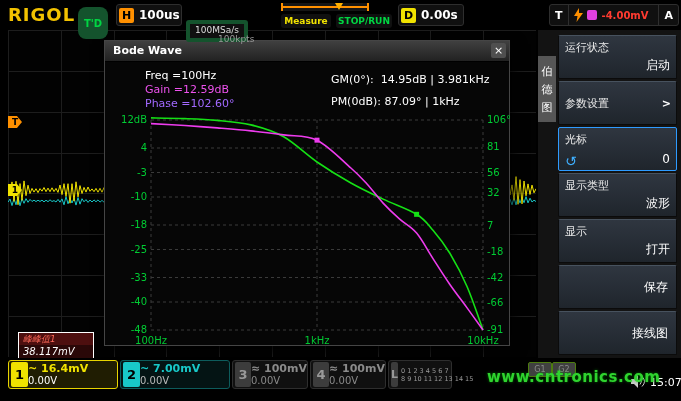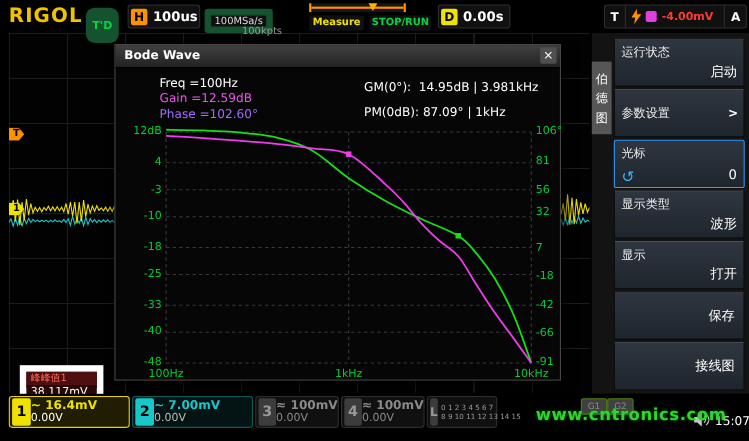--- a/index.html
+++ b/index.html
@@ -20,7 +20,7 @@
   .hbadge{background:#ff9000;}
   .dbadge{background:#f0e200;}
   .hval,.dval{margin-left:5px;color:#fff;font-size:12px;font-weight:bold;}
-  .srgroup{position:absolute;left:186px;top:8px;width:62px;height:22px;background:#101010;border:6px solid #14532d;
+  .srgroup{position:absolute;left:186px;top:20px;width:62px;height:22px;background:#101010;border:4px solid #14532d;
             border-radius:3px;text-align:center;box-sizing:border-box;}
   .sr1{font-size:9px;color:#ddd;margin-top:2px;line-height:9px;}
   .sr2{font-size:9px;color:#999;line-height:9px;padding-left:28px;}

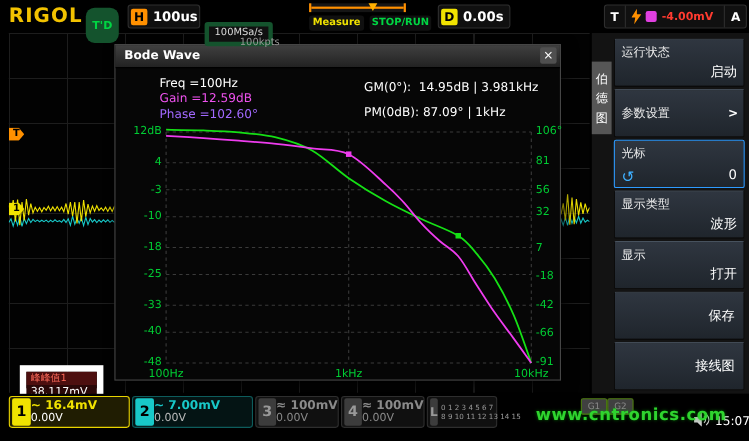--- a/index.html
+++ b/index.html
@@ -55,7 +55,7 @@
   .tag-1{left:8px;top:184px;background:#f0e200;}
 
   
-  .measbox{position:absolute;left:18px;top:332px;width:76px;height:27px;border:6px solid #ffffff;z-index:4;box-sizing:border-box;}
+  .measbox{position:absolute;left:18px;top:332px;width:76px;height:27px;border:1px solid #ffffff;z-index:4;box-sizing:border-box;font-style:italic;}
   .meas-label{height:12px;background:#4d0f0f;color:#ff6a5a;font-size:9px;line-height:12px;padding-left:4px;}
   .meas-value{height:13px;background:#2a0808;color:#fff;font-size:10px;line-height:13px;padding-left:4px;}
 

